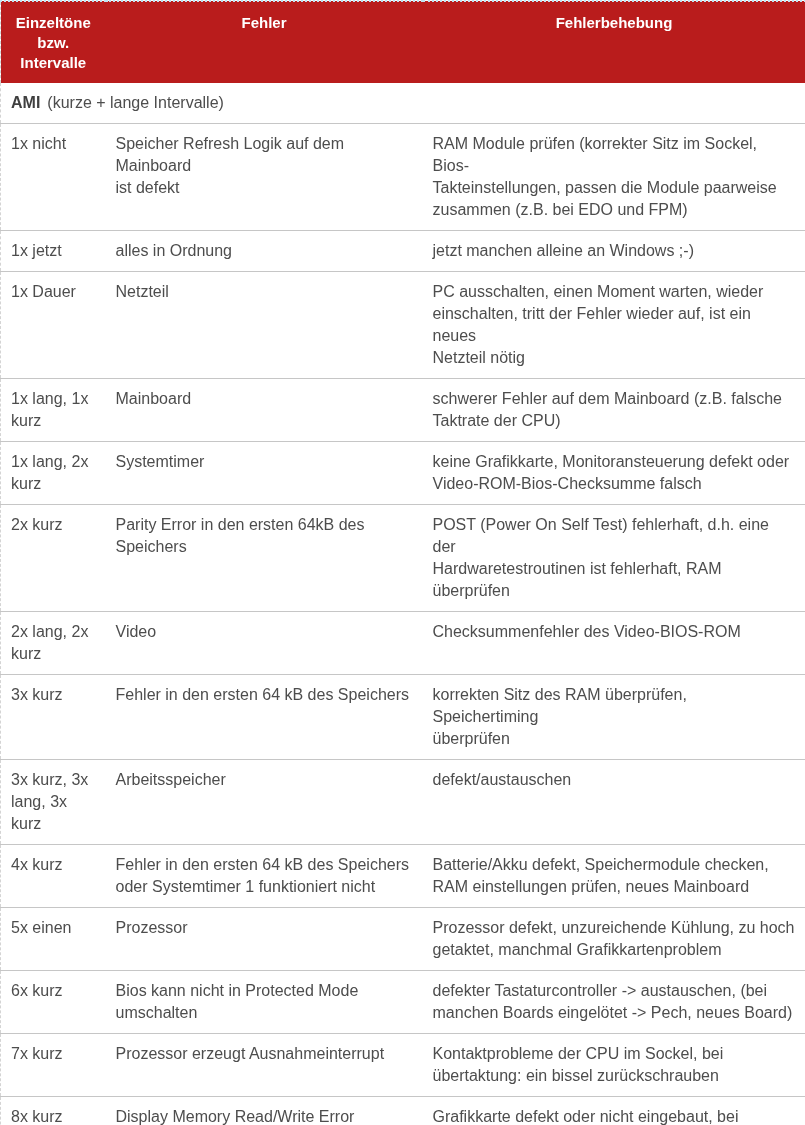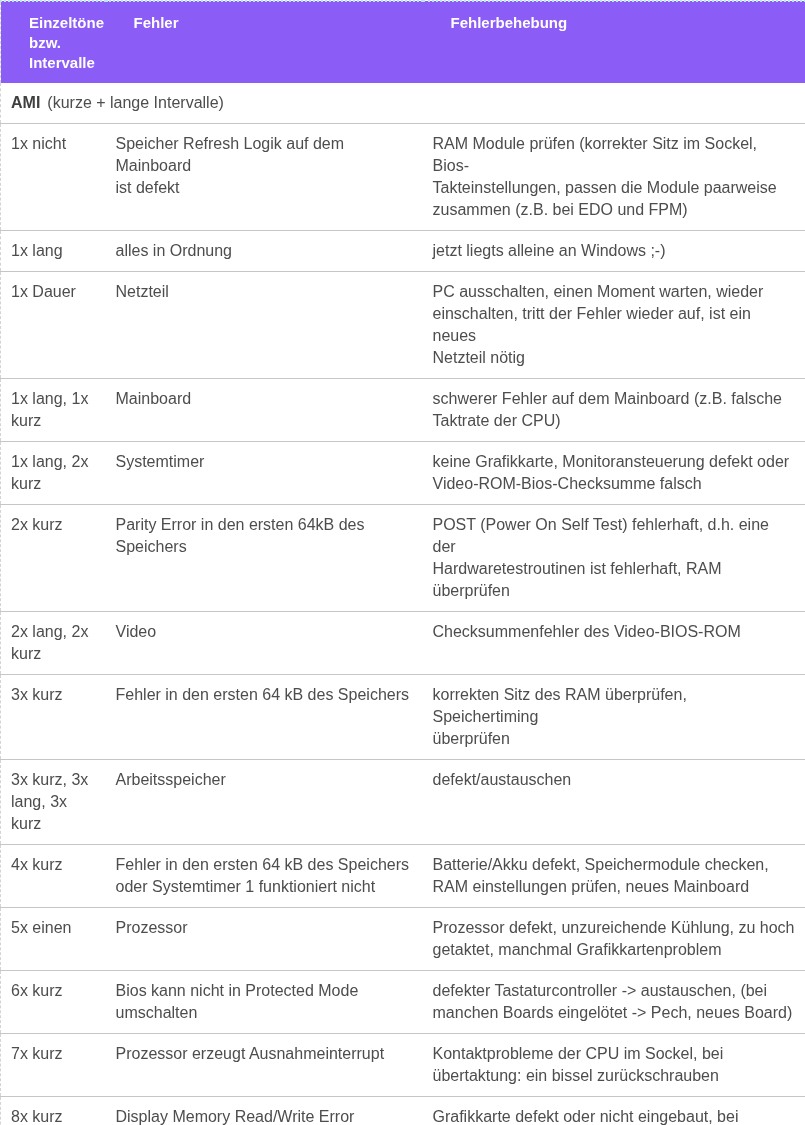--- a/index.html
+++ b/index.html
@@ -25,14 +25,14 @@
   col.c-fix    { width: 383px; }
 
   thead th {
-    background: #8b5cf6;
+    background: #b91c1c;
     color: #ffffff;
     font-size: 15px;
     font-weight: bold;
-    text-align: left;
+    text-align: center;
     vertical-align: top;
     line-height: 20px;
-    padding: 11px 10px 10px 28px;
+    padding: 11px 10px 10px 10px;
     border-top: 2px dotted #bfe4f1;
   }
   tbody td {

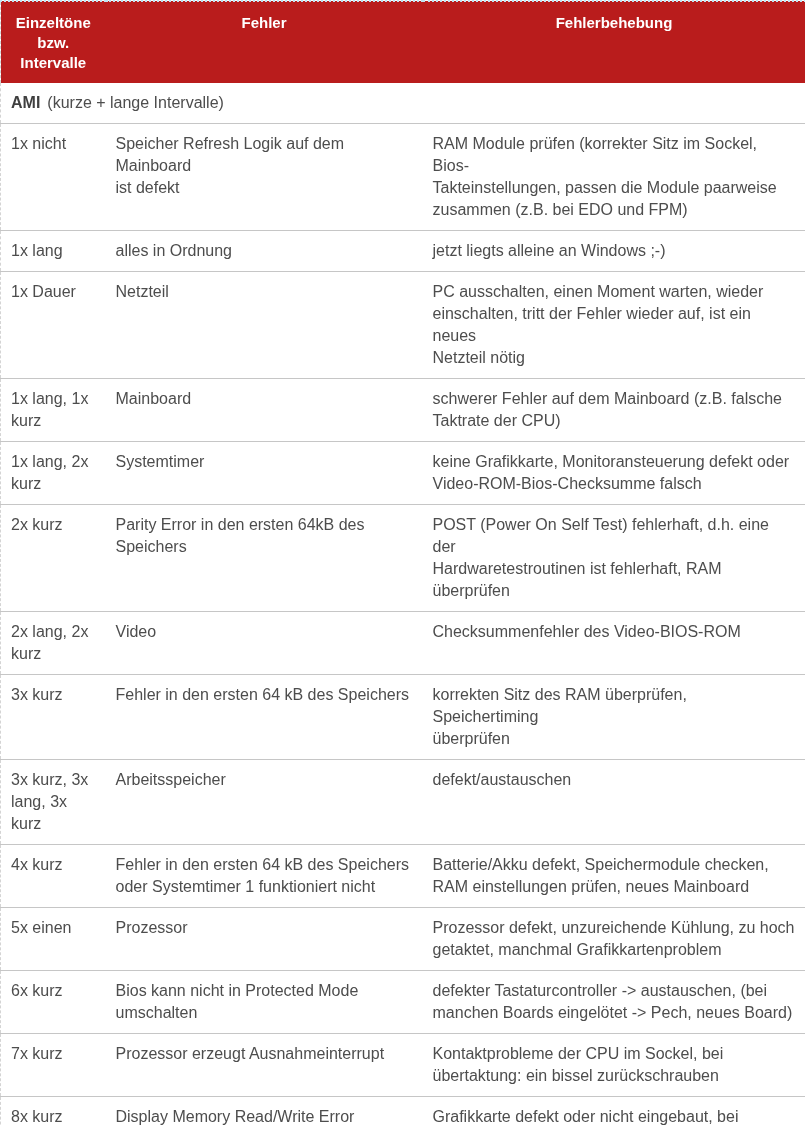--- a/index.html
+++ b/index.html
@@ -88,7 +88,7 @@
 zusammen (z.B. bei EDO und FPM)</td>
   </tr>
       <tr>
-    <td>1x lang</td>
+    <td>1x jetzt</td>
     <td>alles in Ordnung</td>
     <td>jetzt liegts alleine an Windows ;-)</td>
   </tr>

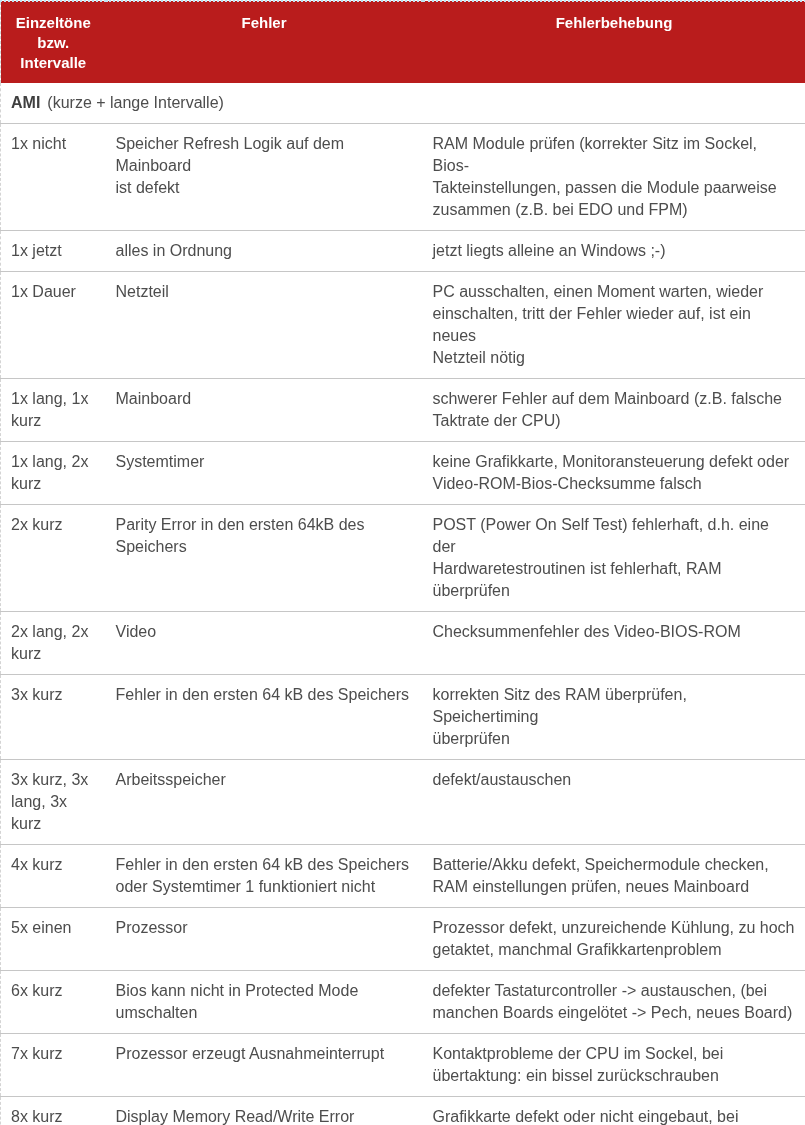--- a/index.html
+++ b/index.html
@@ -90,7 +90,7 @@
       <tr>
     <td>1x jetzt</td>
     <td>alles in Ordnung</td>
-    <td>jetzt liegts alleine an Windows ;-)</td>
+    <td>jetzt manchen alleine an Windows ;-)</td>
   </tr>
       <tr>
     <td>1x Dauer</td>

